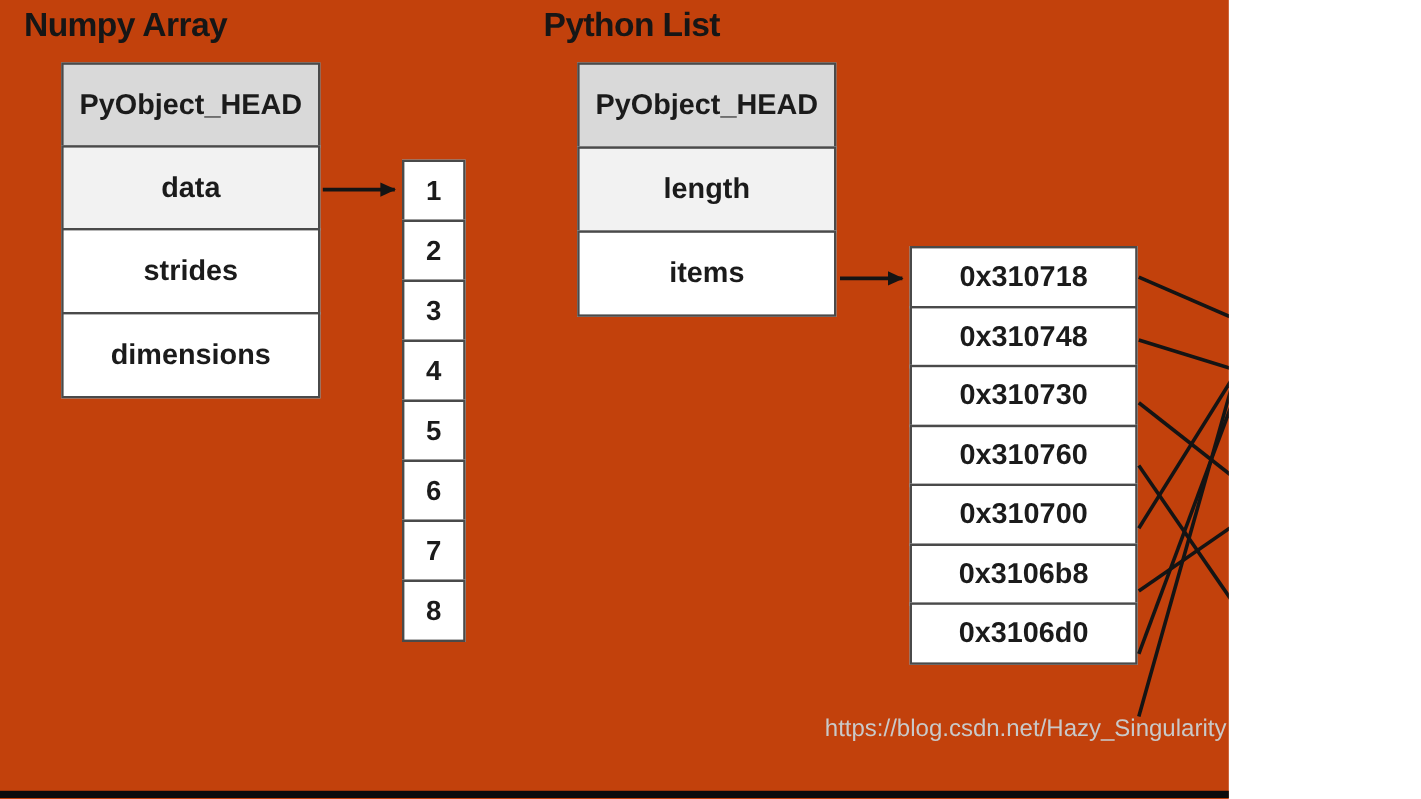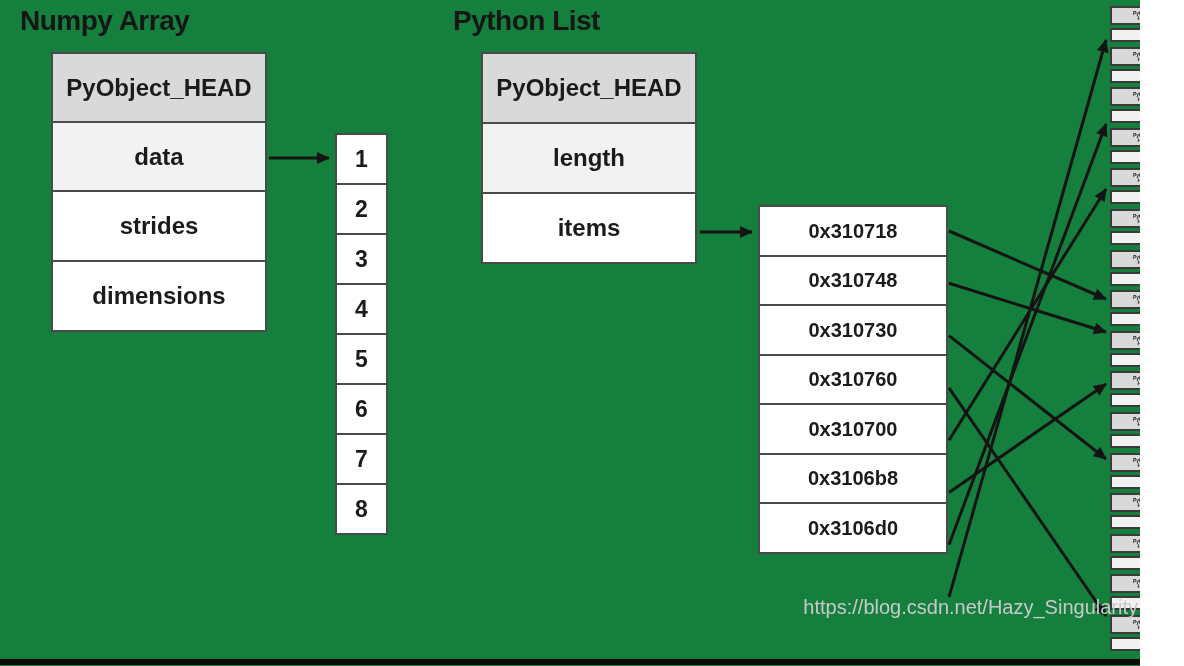--- a/index.html
+++ b/index.html
@@ -3,8 +3,8 @@
 <meta charset="utf-8">
 <style>
   html,body{margin:0;padding:0;background:#ffffff;}
-  #canvas{position:relative;width:1140px;height:666px;overflow:hidden;background:#15803d;
-          font-family:"Liberation Sans", sans-serif;}
+  #canvas{position:relative;width:992px;height:666px;overflow:hidden;background:#c2410c;
+          font-family:"Liberation Sans", sans-serif;padding-left:32px;}
   .title{position:absolute;font-size:28px;font-weight:bold;color:#161616;letter-spacing:-0.5px;}
   .struct-box{position:absolute;}
   .struct-row{box-sizing:border-box;border:2px solid var(--border);margin-top:-2px;

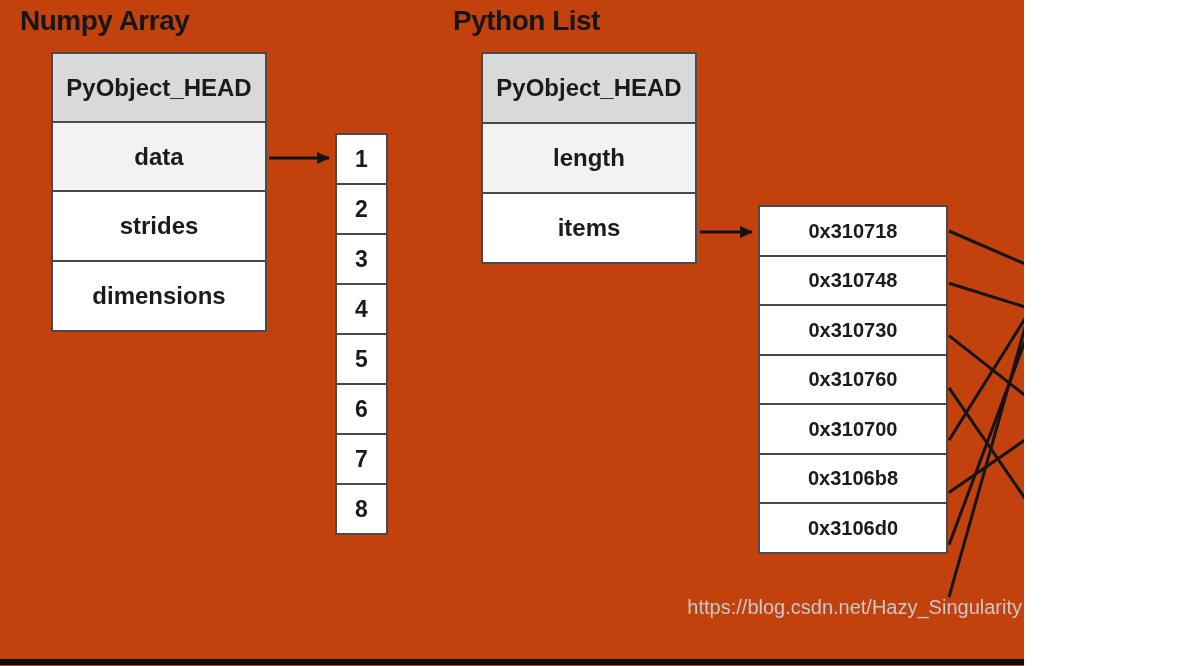--- a/index.html
+++ b/index.html
@@ -22,7 +22,7 @@
   .addr-box{position:absolute;}
   .addr-row{box-sizing:border-box;width:190px;height:52px;border:2.5px solid var(--border);
             margin-top:-2.5px;display:flex;align-items:center;justify-content:center;
-            font-size:20px;font-weight:bold;color:#1b1b1b;background:#fff;}
+            font-size:24px;font-weight:bold;color:#1b1b1b;background:#fff;}
   .addr-row:first-child{margin-top:0;}
   .mem-cell{position:absolute;left:1110px;width:68px;box-sizing:border-box;
             border:2px solid var(--mem-border);text-align:center;overflow:hidden;}

